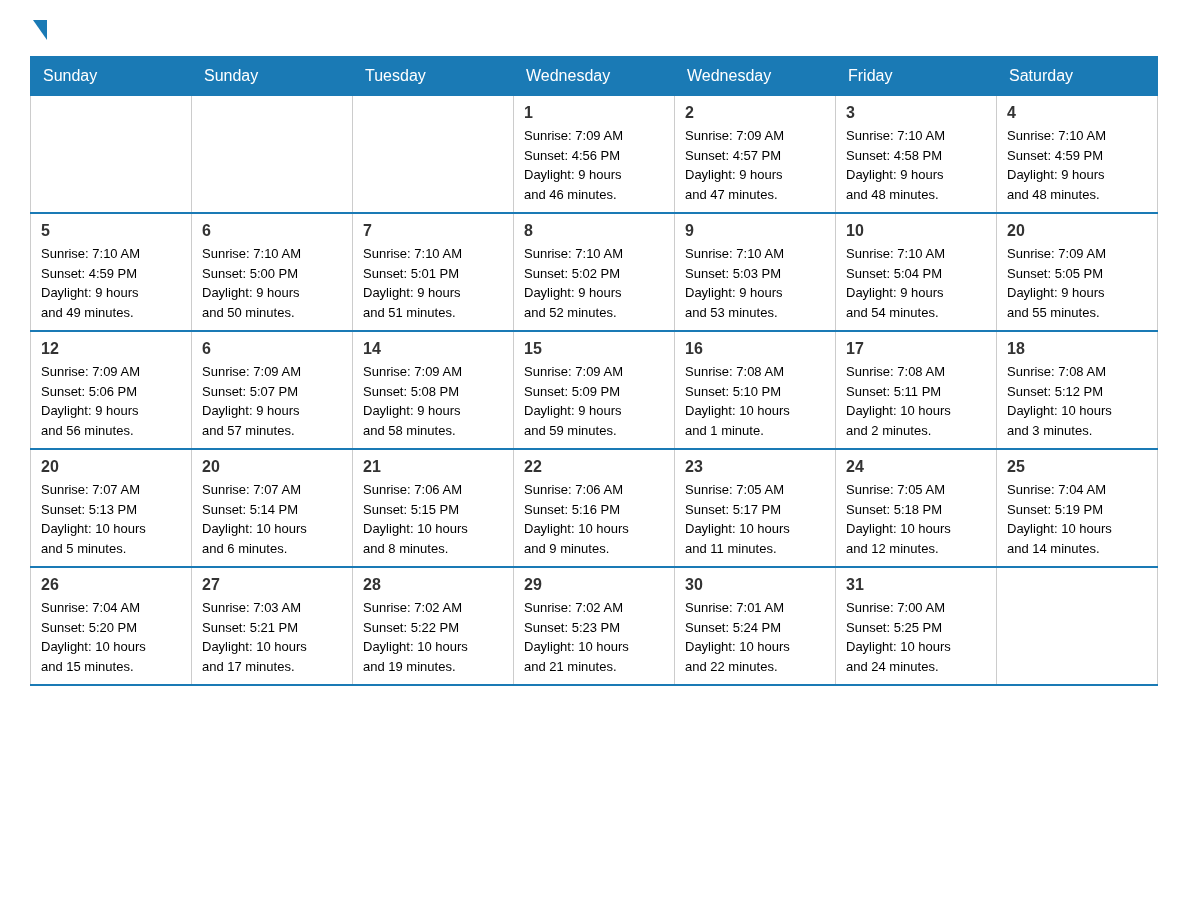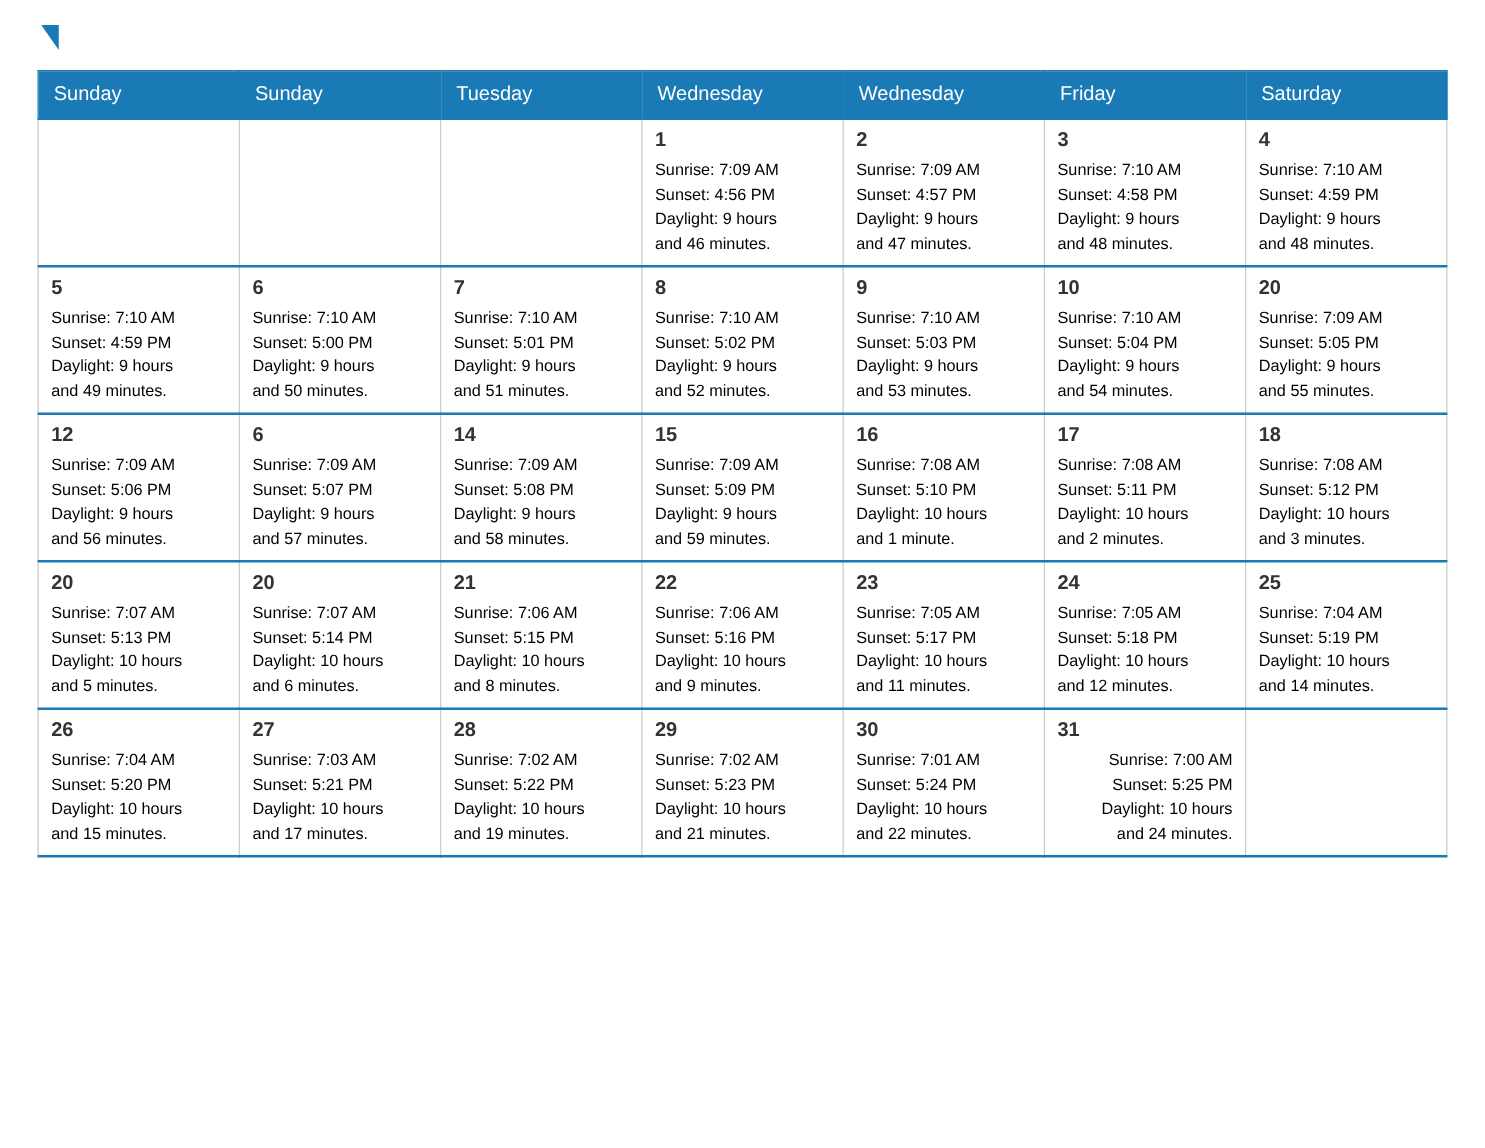--- a/index.html
+++ b/index.html
@@ -360,7 +360,7 @@
         </td>
         <td>
           <span class="day-number">31</span>
-          <div class="day-info" style="white-space: pre-line; text-align: right;">Sunrise: 7:00 AM
+          <div class="day-info" style="white-space: pre-line;">Sunrise: 7:00 AM
 Sunset: 5:25 PM
 Daylight: 10 hours
 and 24 minutes.</div>

